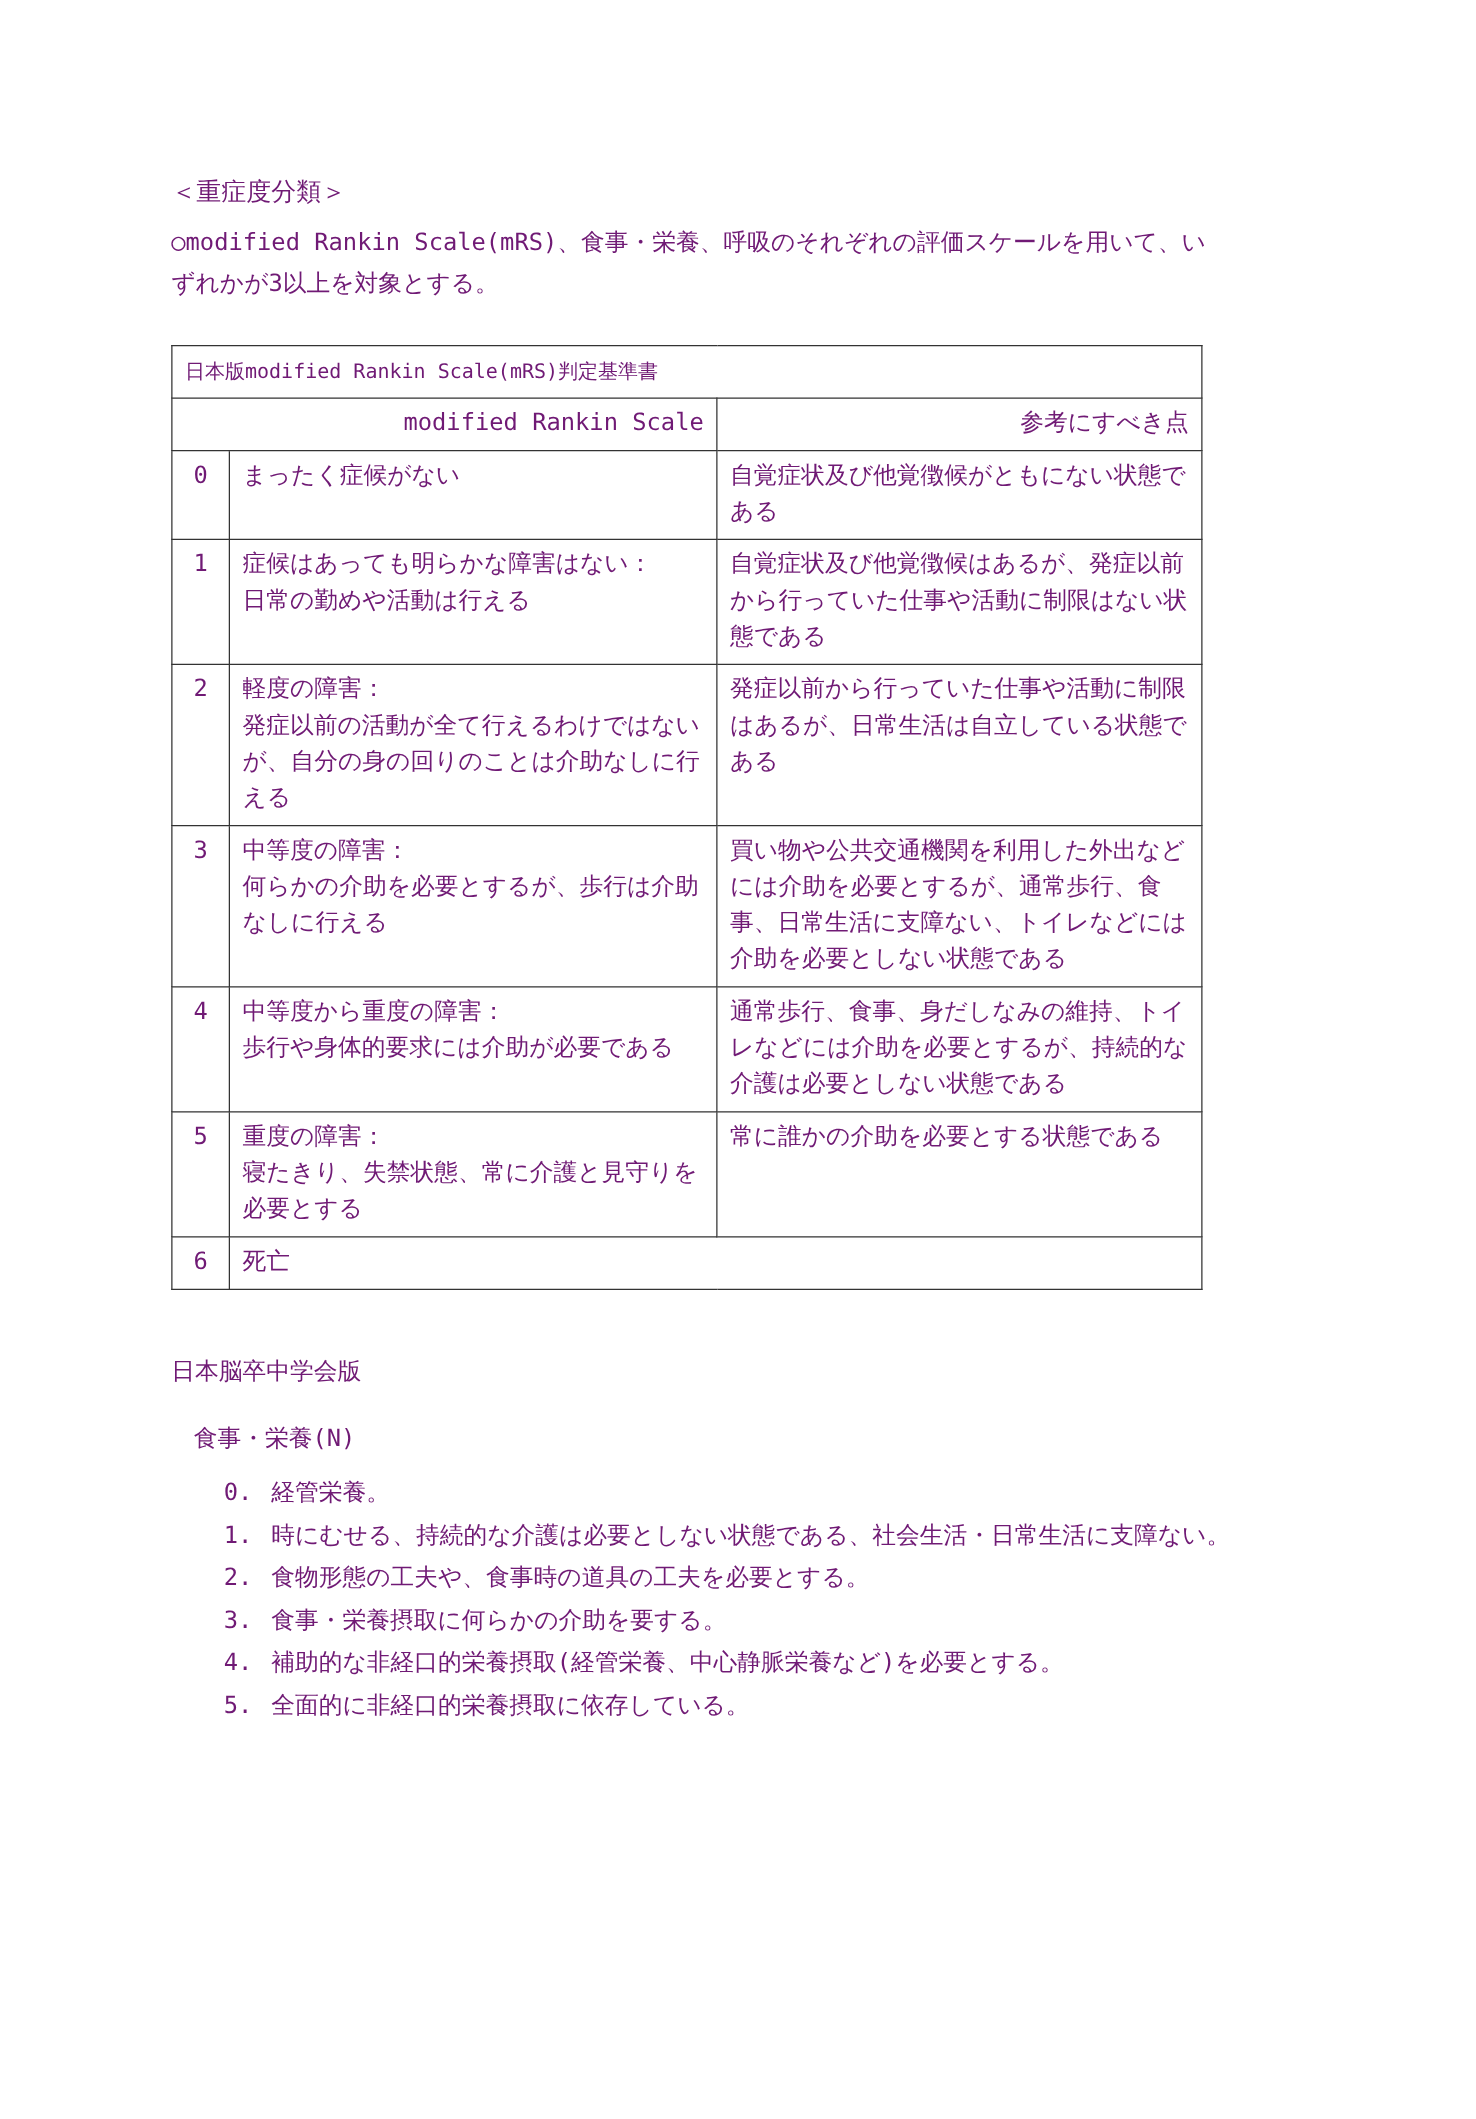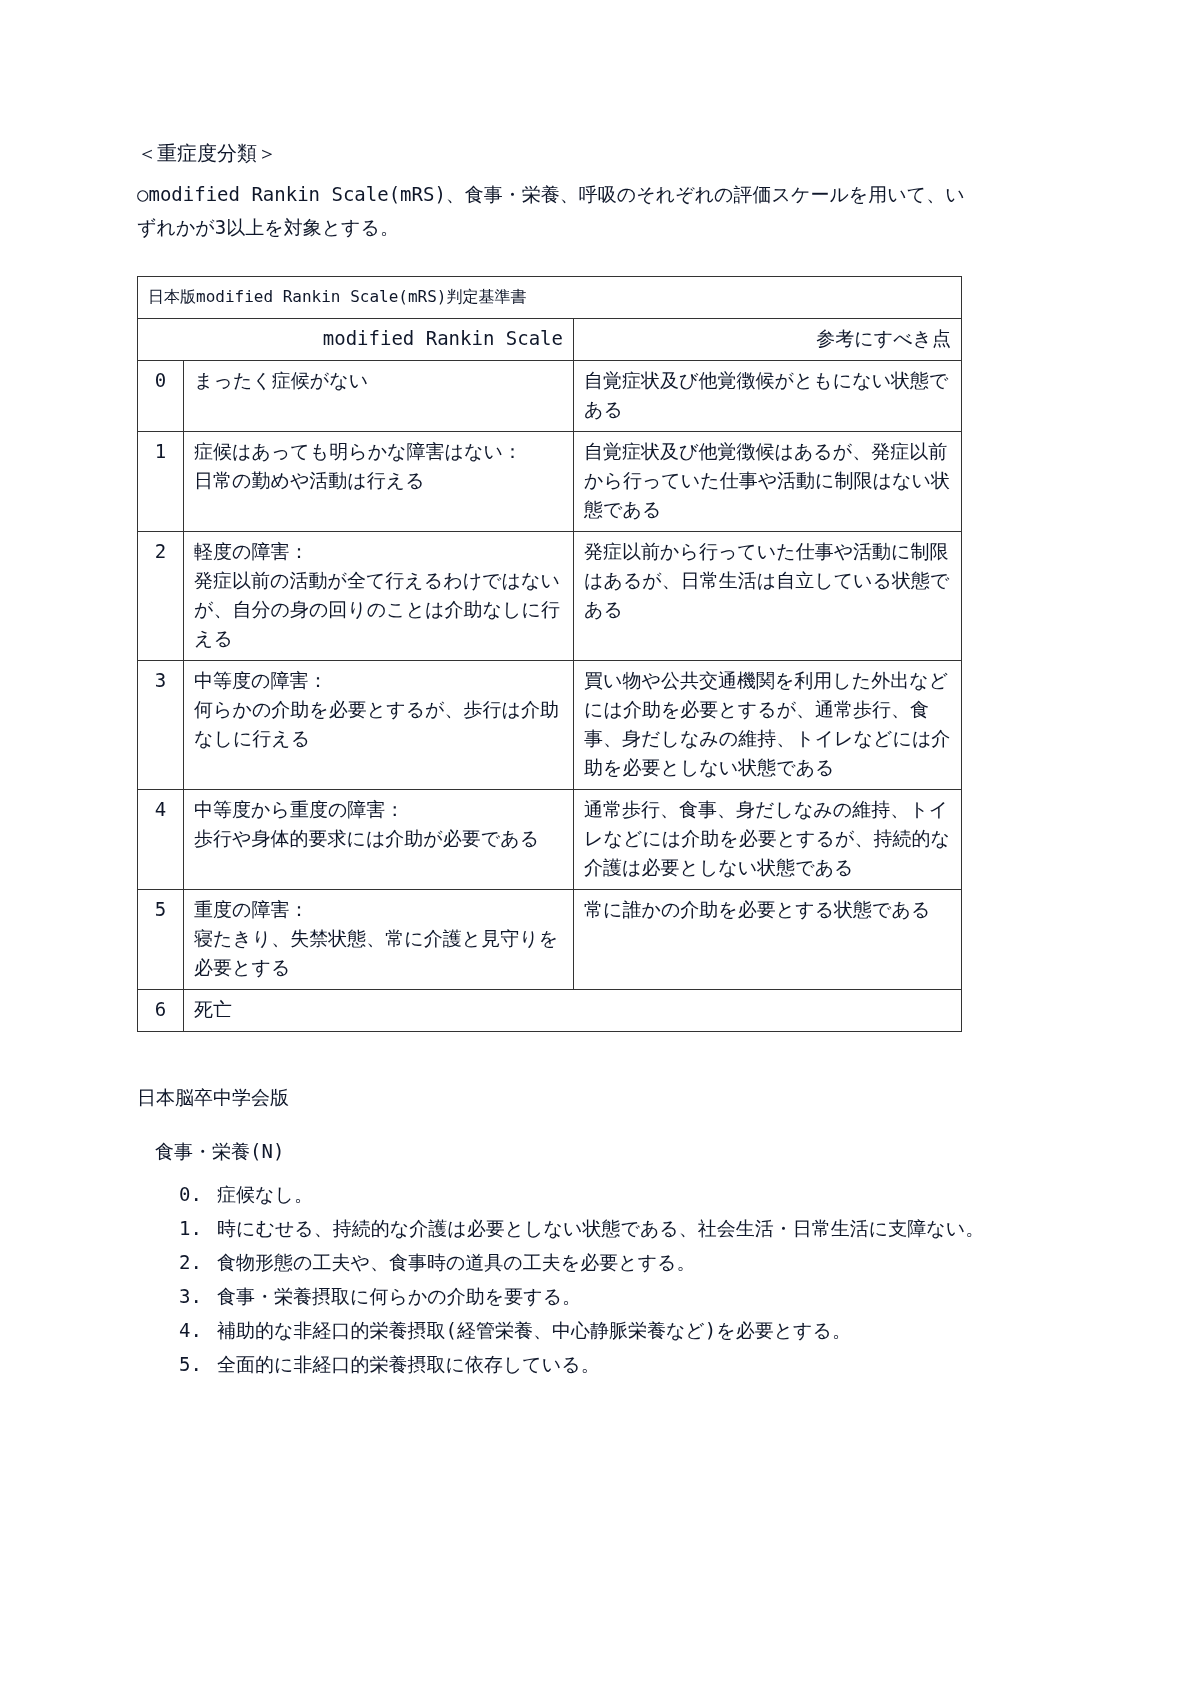--- a/index.html
+++ b/index.html
@@ -10,7 +10,7 @@
     height: 1695px;
     background: #ffffff;
     font-family: "DejaVu Sans Mono", "Liberation Mono", monospace;
-    color: #0f172a;
+    color: #701a75;
     overflow: hidden;
   }
   .content {

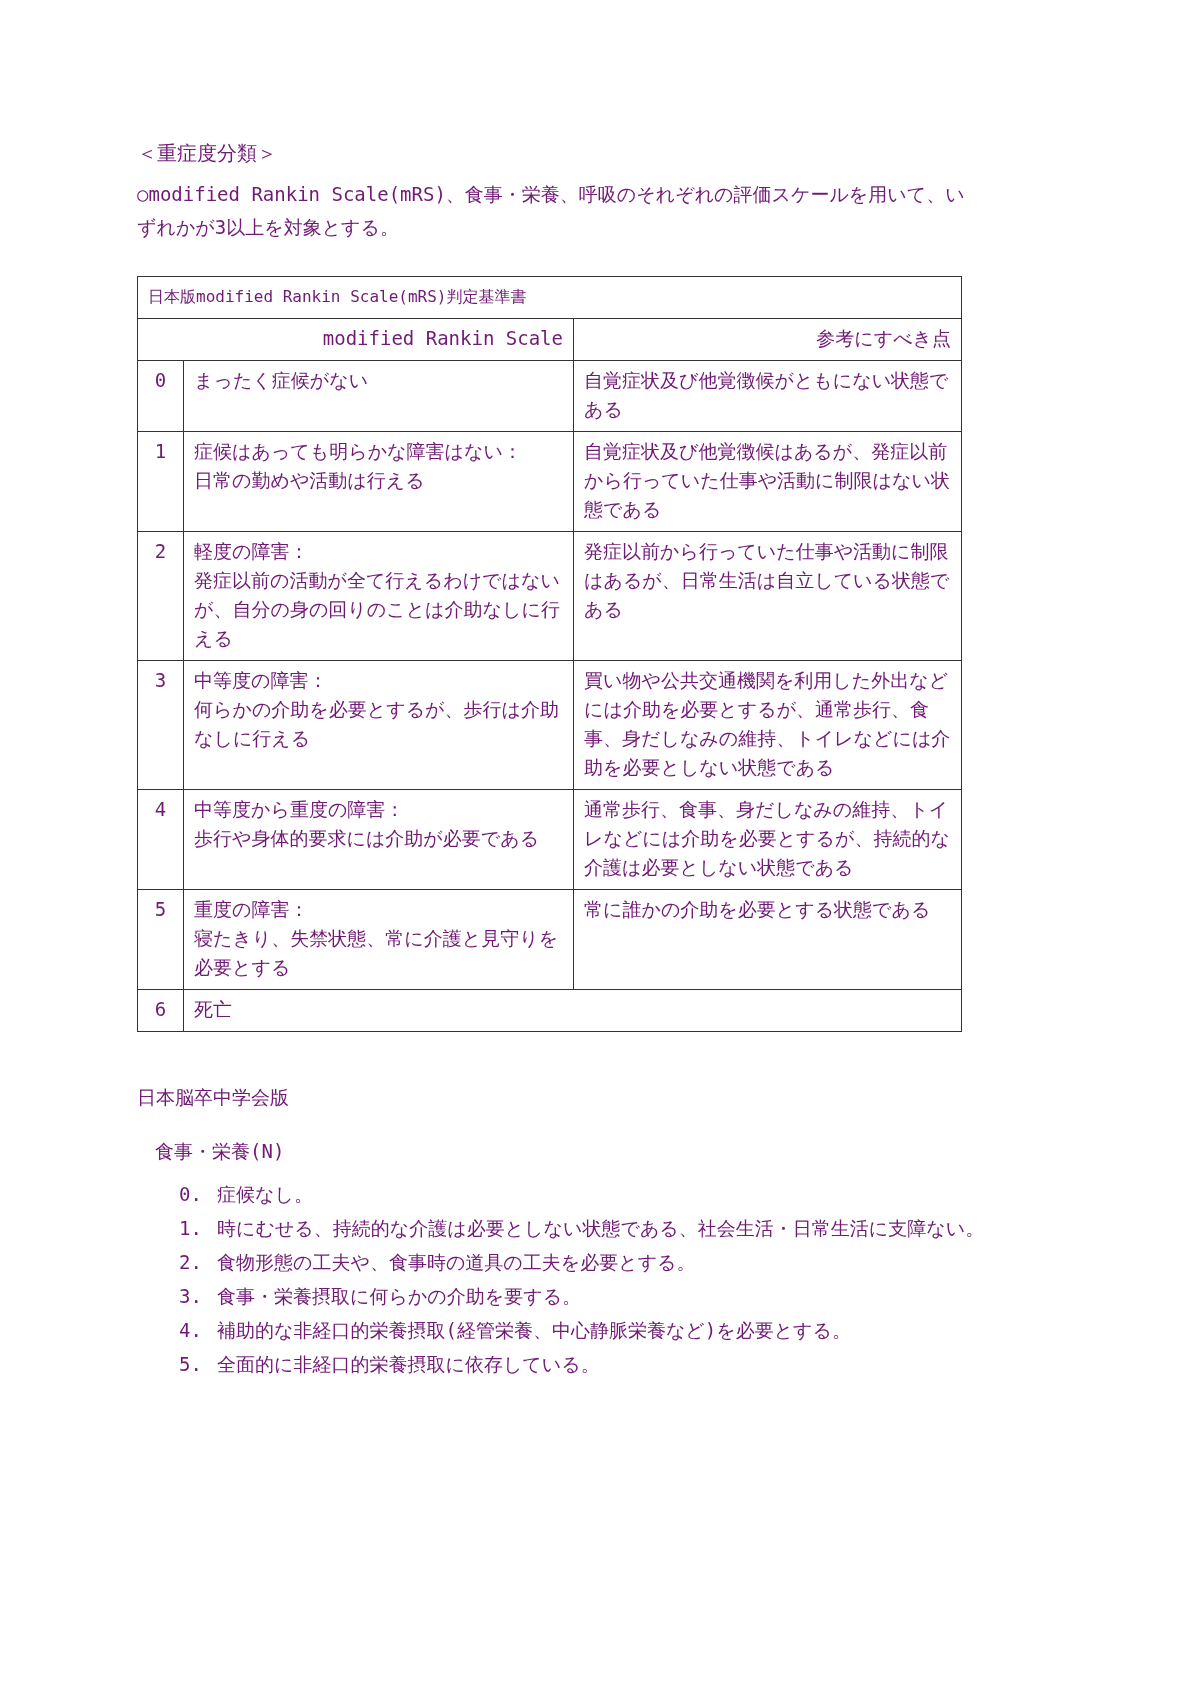--- a/index.html
+++ b/index.html
@@ -137,7 +137,7 @@
           <td class="grade">3</td>
           <td>中等度の障害：
 何らかの介助を必要とするが、歩行は介助なしに行える</td>
-          <td>買い物や公共交通機関を利用した外出などには介助を必要とするが、通常歩行、食事、身だしなみの維持、トイレなどには介助を必要としない状態である</td>
+          <td>買い物や公共交通機関を利用した外出などには介助を必要とするが、通常歩行、食事、日常生活に支障ない、トイレなどには介助を必要としない状態である</td>
         </tr>
         <tr>
           <td class="grade">4</td>

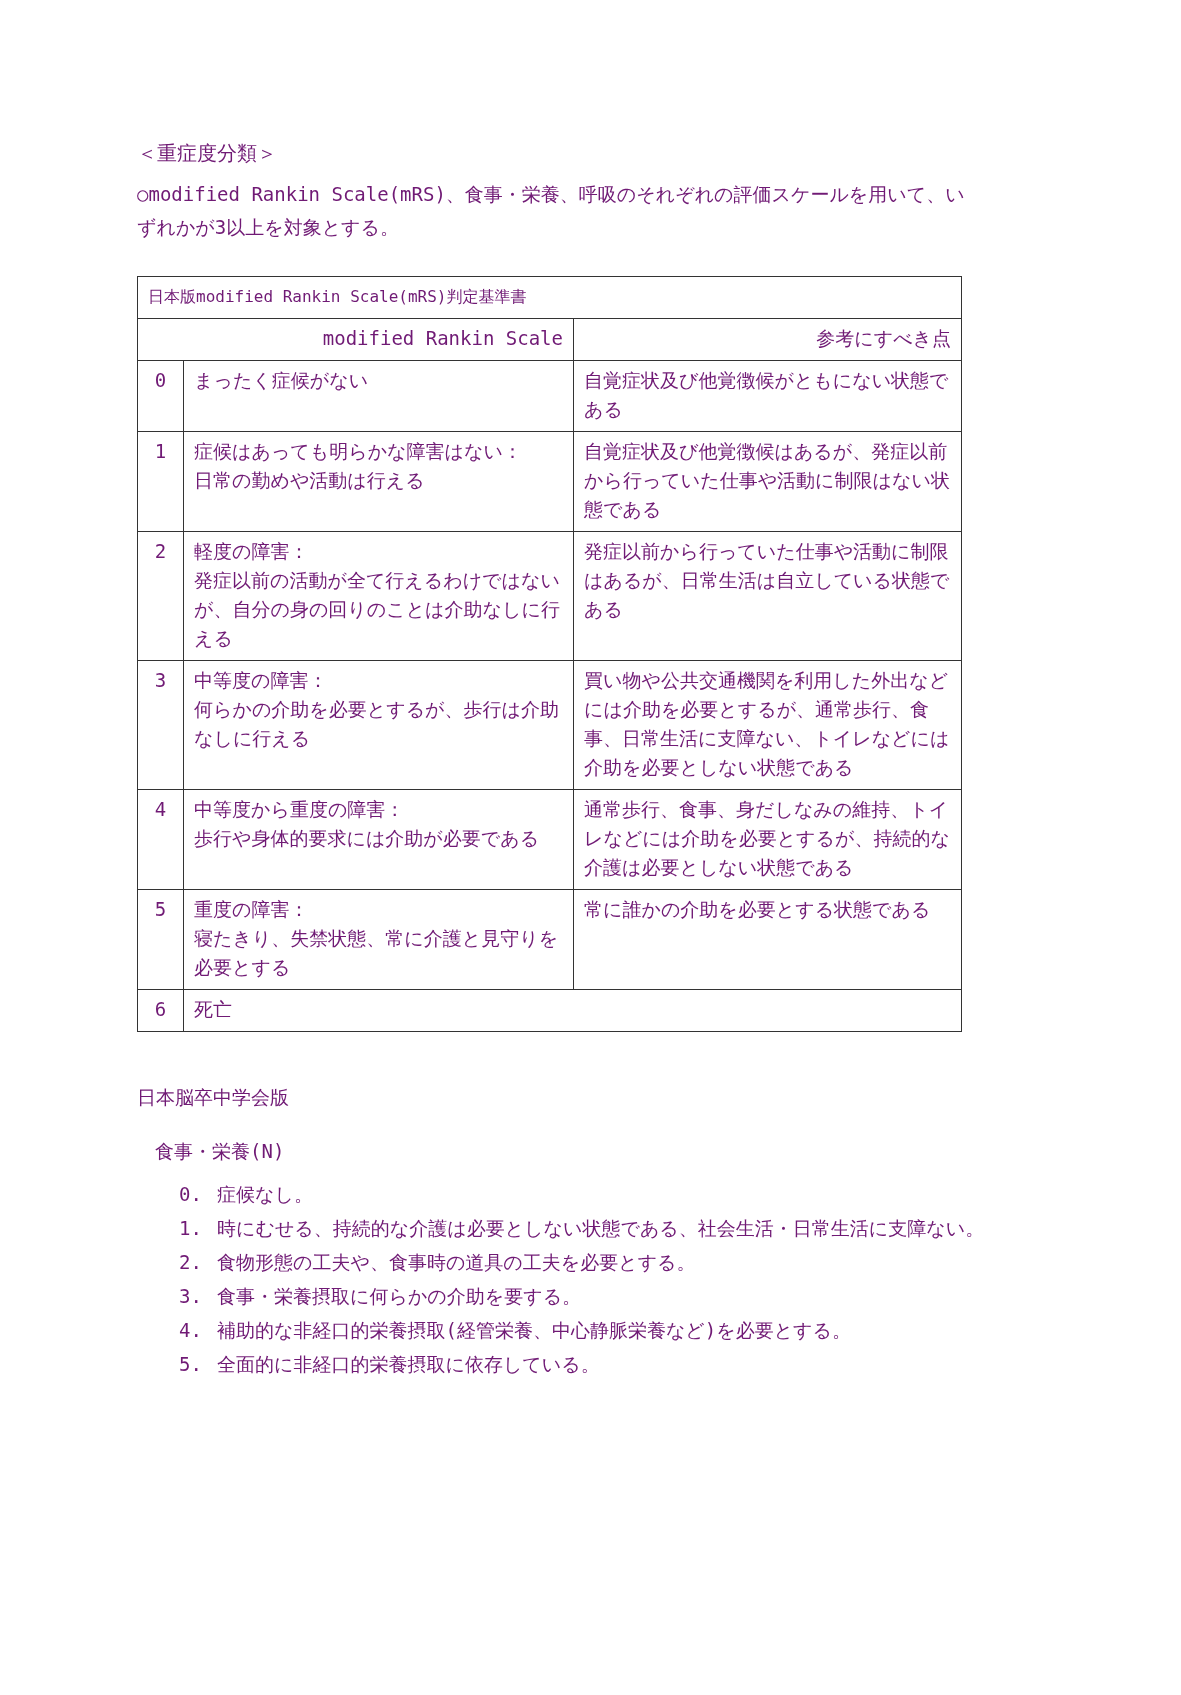--- a/index.html
+++ b/index.html
@@ -165,7 +165,7 @@
       <div class="list-items">
         <div class="list-item">
           <span class="num">0.</span>
-          <span class="txt">症候なし。</span>
+          <span class="txt">経管栄養。</span>
         </div>
         <div class="list-item">
           <span class="num">1.</span>

